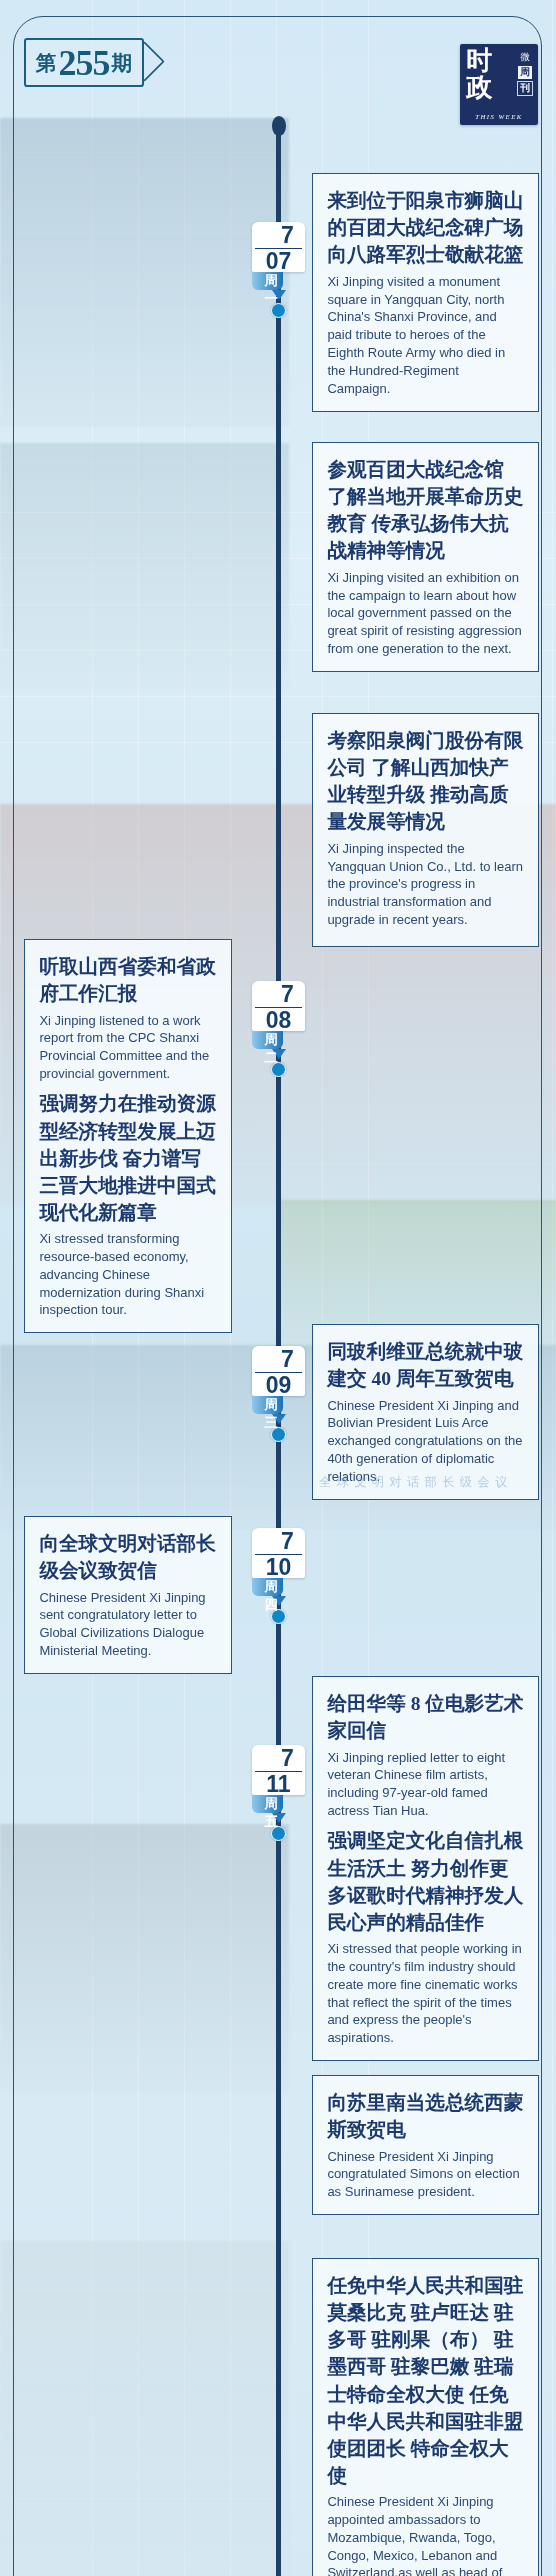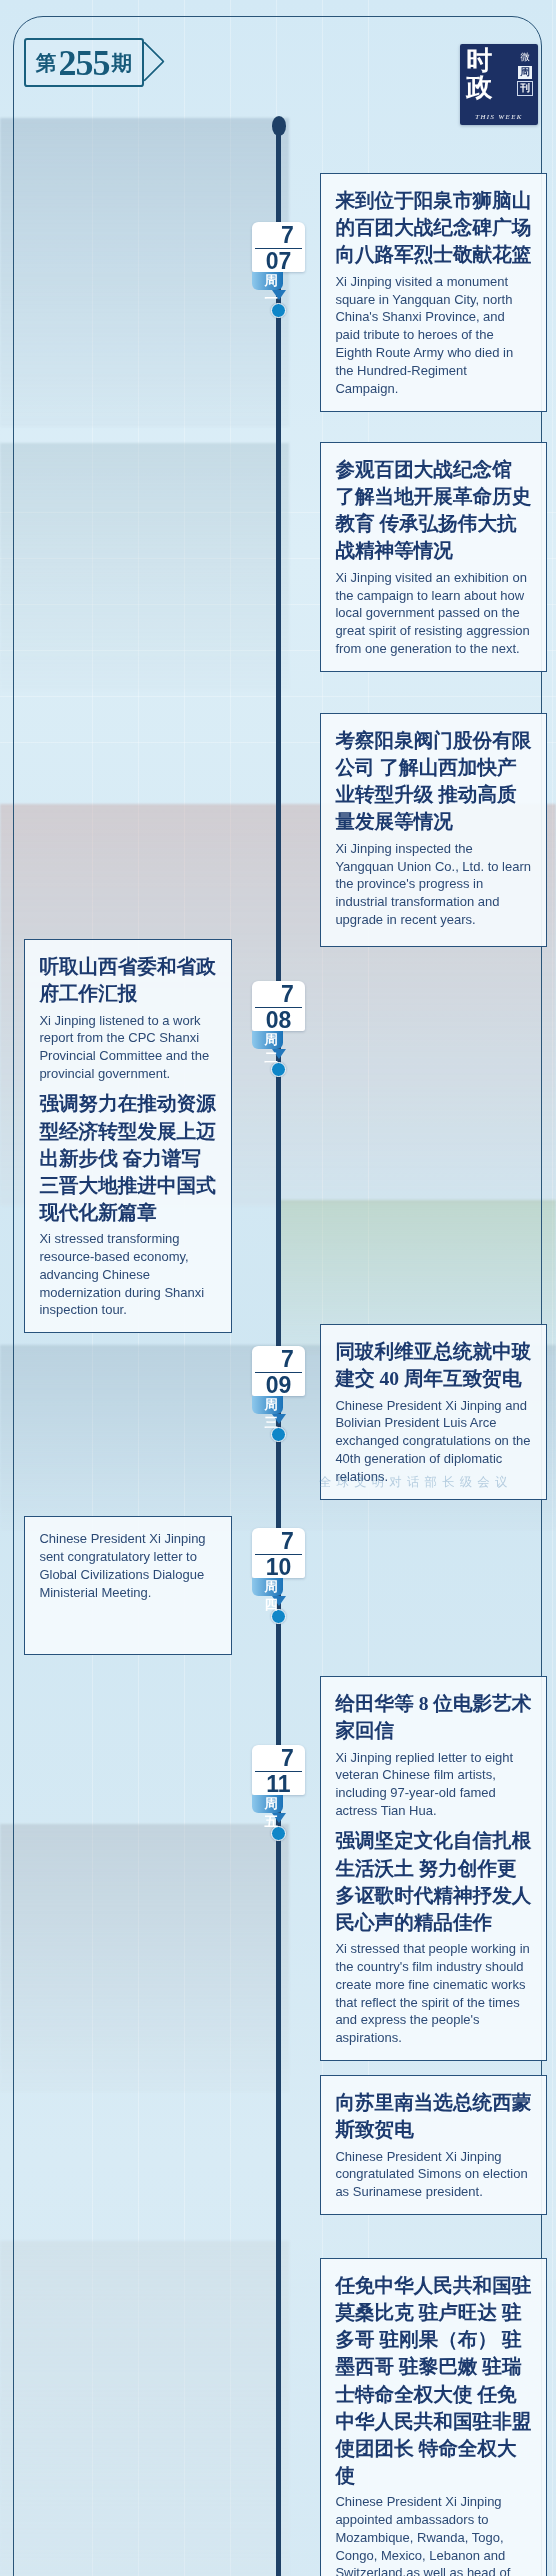--- a/index.html
+++ b/index.html
@@ -60,7 +60,7 @@
   
   .card{position:absolute;box-sizing:border-box;background:rgba(244,250,253,.93);border:1px solid #27527c;
     padding:13.4px 14.4px 12.4px 14.4px;}
-  .card.right{left:320px;width:227px;}
+  .card.right{left:312px;width:227px;}
   .card.left{left:24px;width:208px;}
   .cn{font-family:"Liberation Serif",serif;font-weight:bold;color:#1c3a6e;font-size:19.6px;line-height:1.38;margin:0 0 4.1px 0;}
   .en{color:#2c4a75;font-size:13px;line-height:1.38;margin:0 0 7.2px 0;}

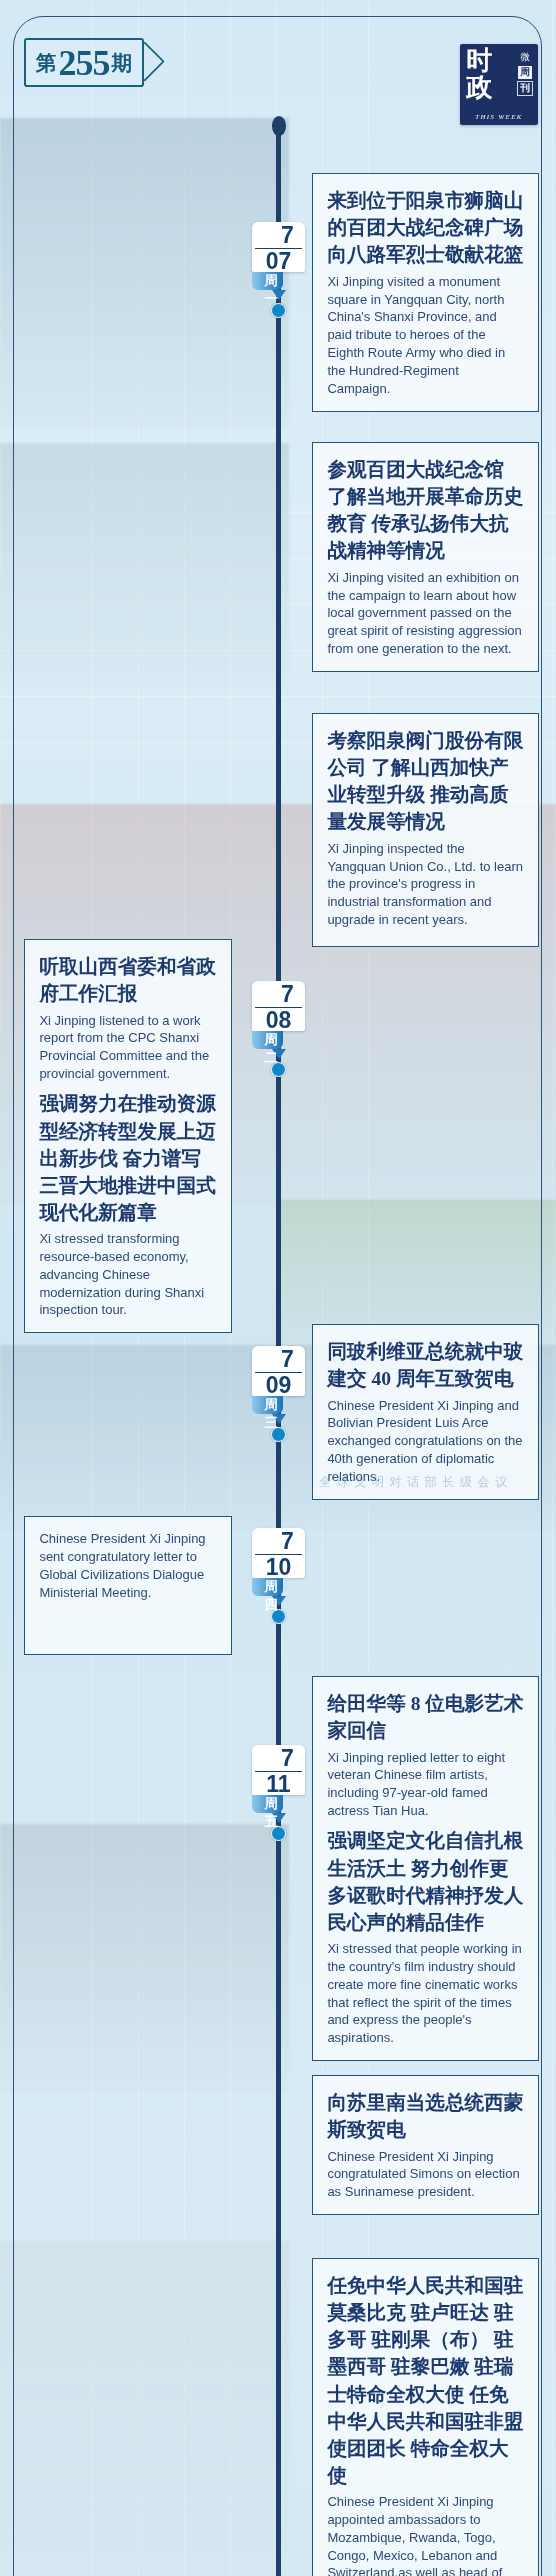--- a/index.html
+++ b/index.html
@@ -185,6 +185,7 @@
   </div>
 
   <div class="card left" style="top:1516px;min-height:139px">
+    <p class="cn">向全球文明对话部长级会议致贺信</p>
     <p class="en">Chinese President Xi Jinping sent congratulatory letter to Global Civilizations Dialogue Ministerial Meeting.</p>
   </div>
 

